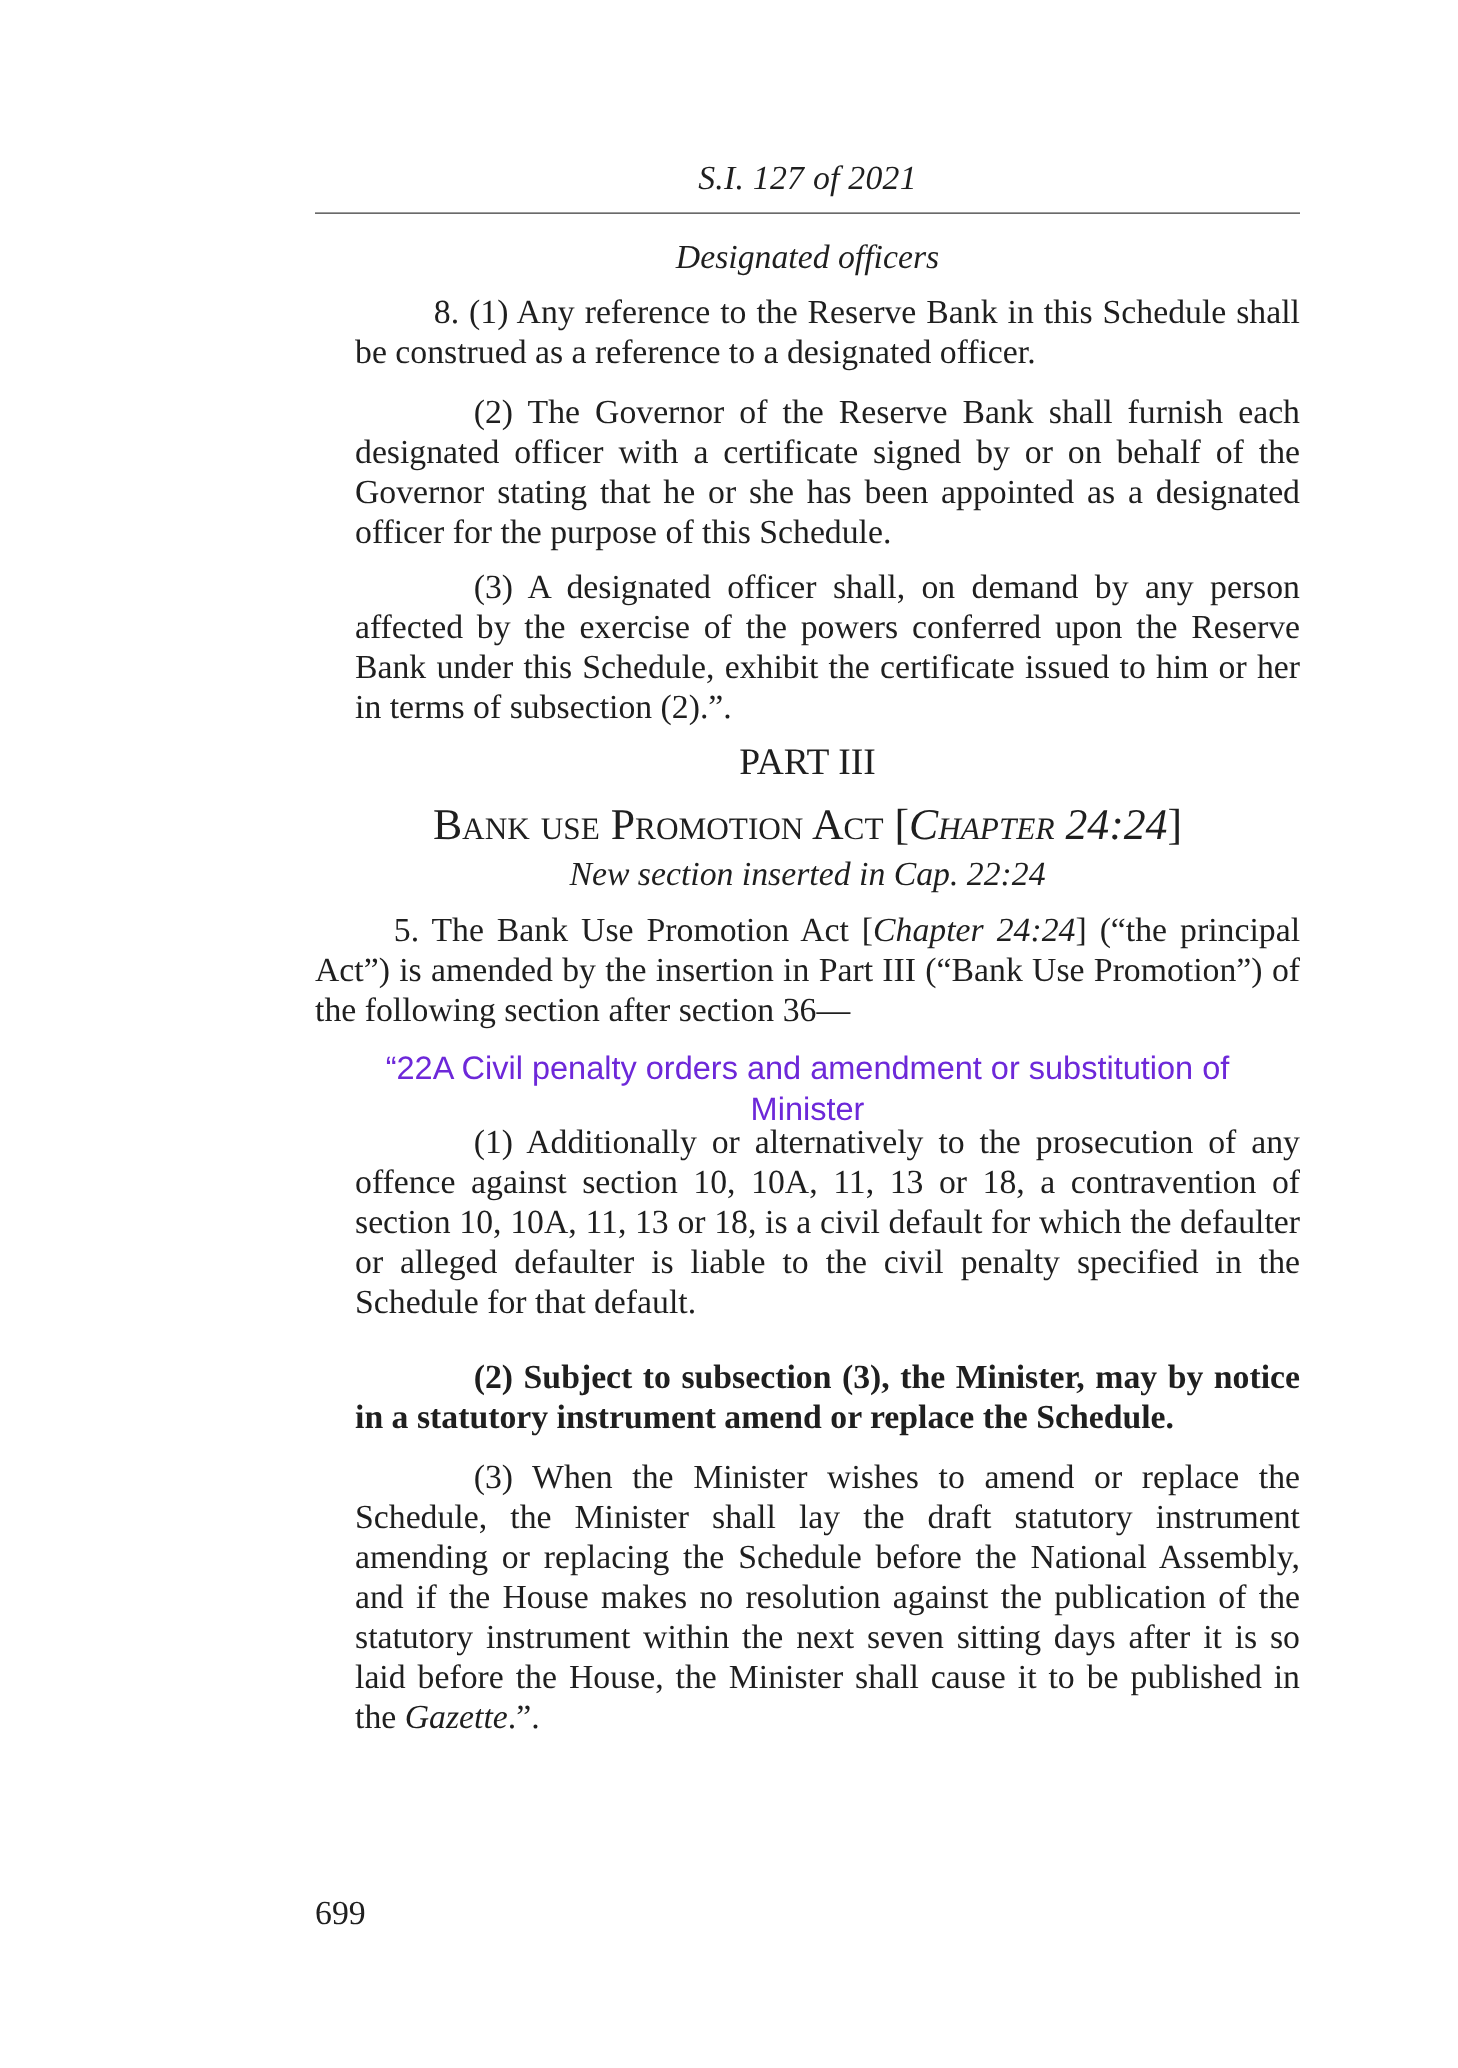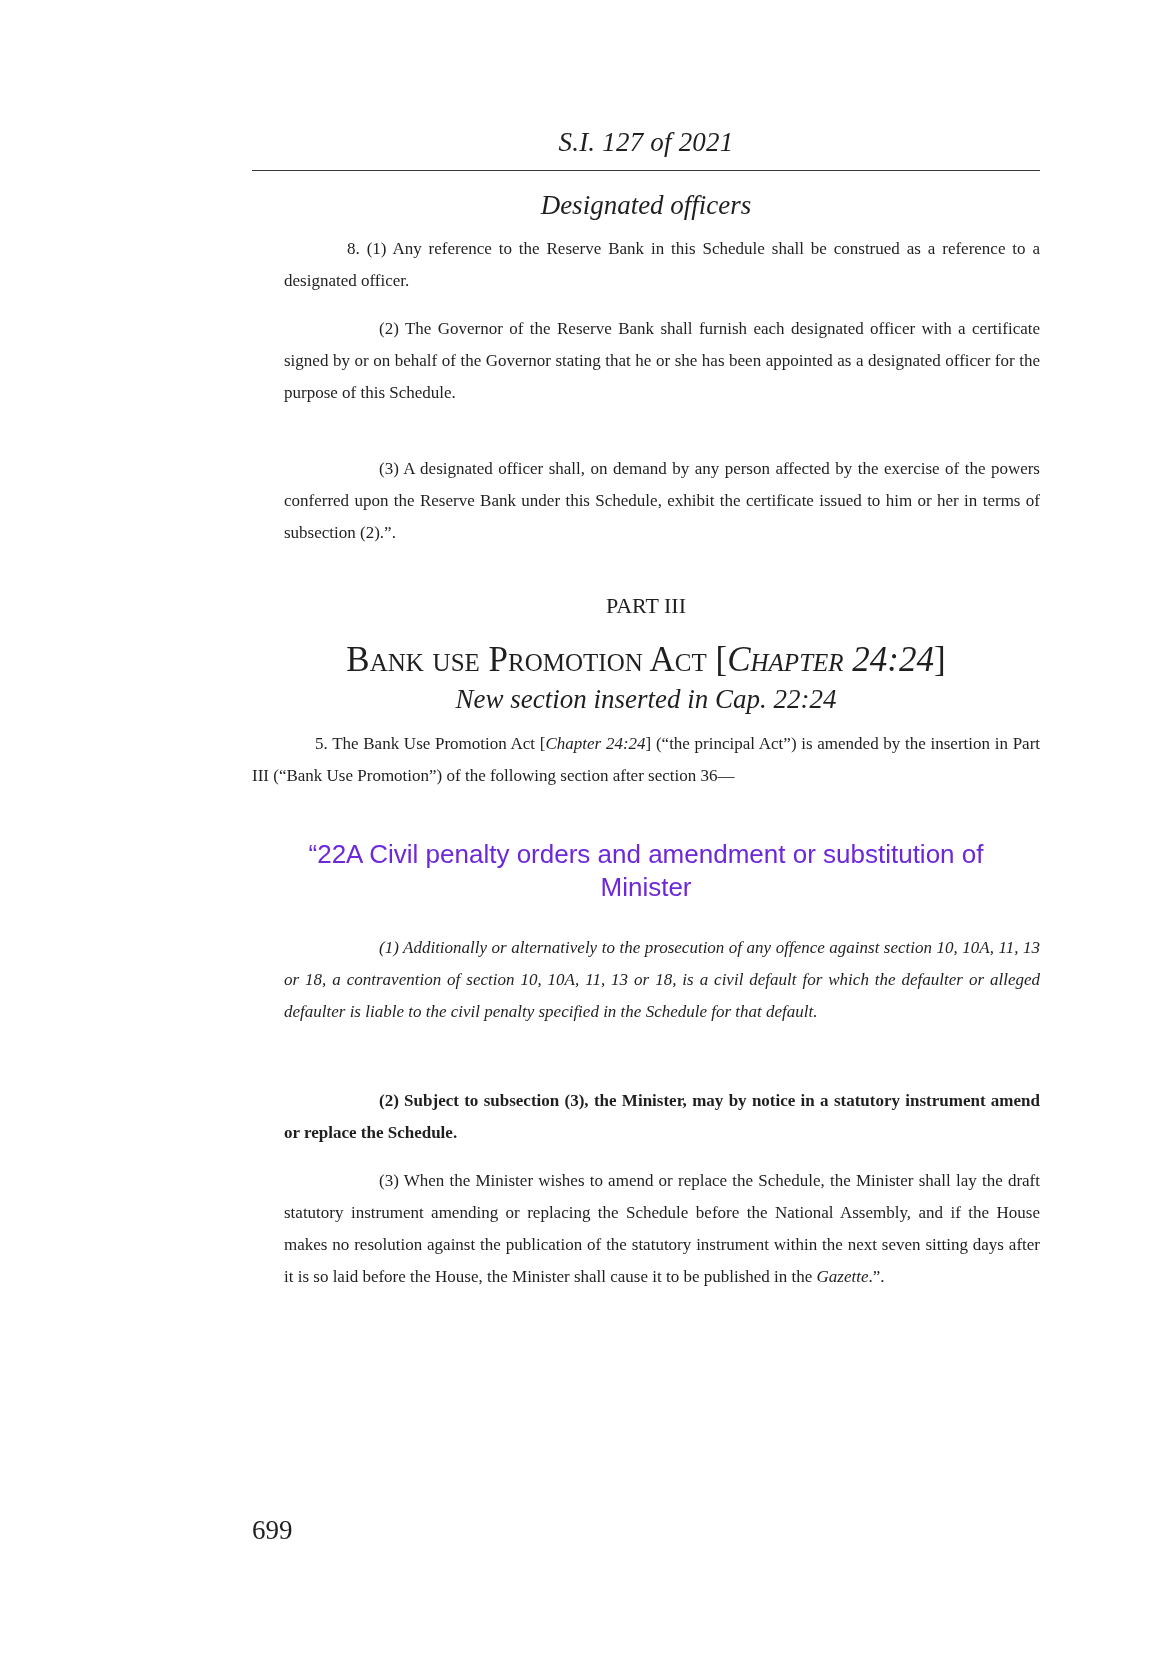--- a/index.html
+++ b/index.html
@@ -53,7 +53,7 @@
       font-size: 27px;
     }
     .body-text {
-      font-size: 17px;
+      font-size: 27px;
       line-height: 32px;
       text-align: justify;
     }

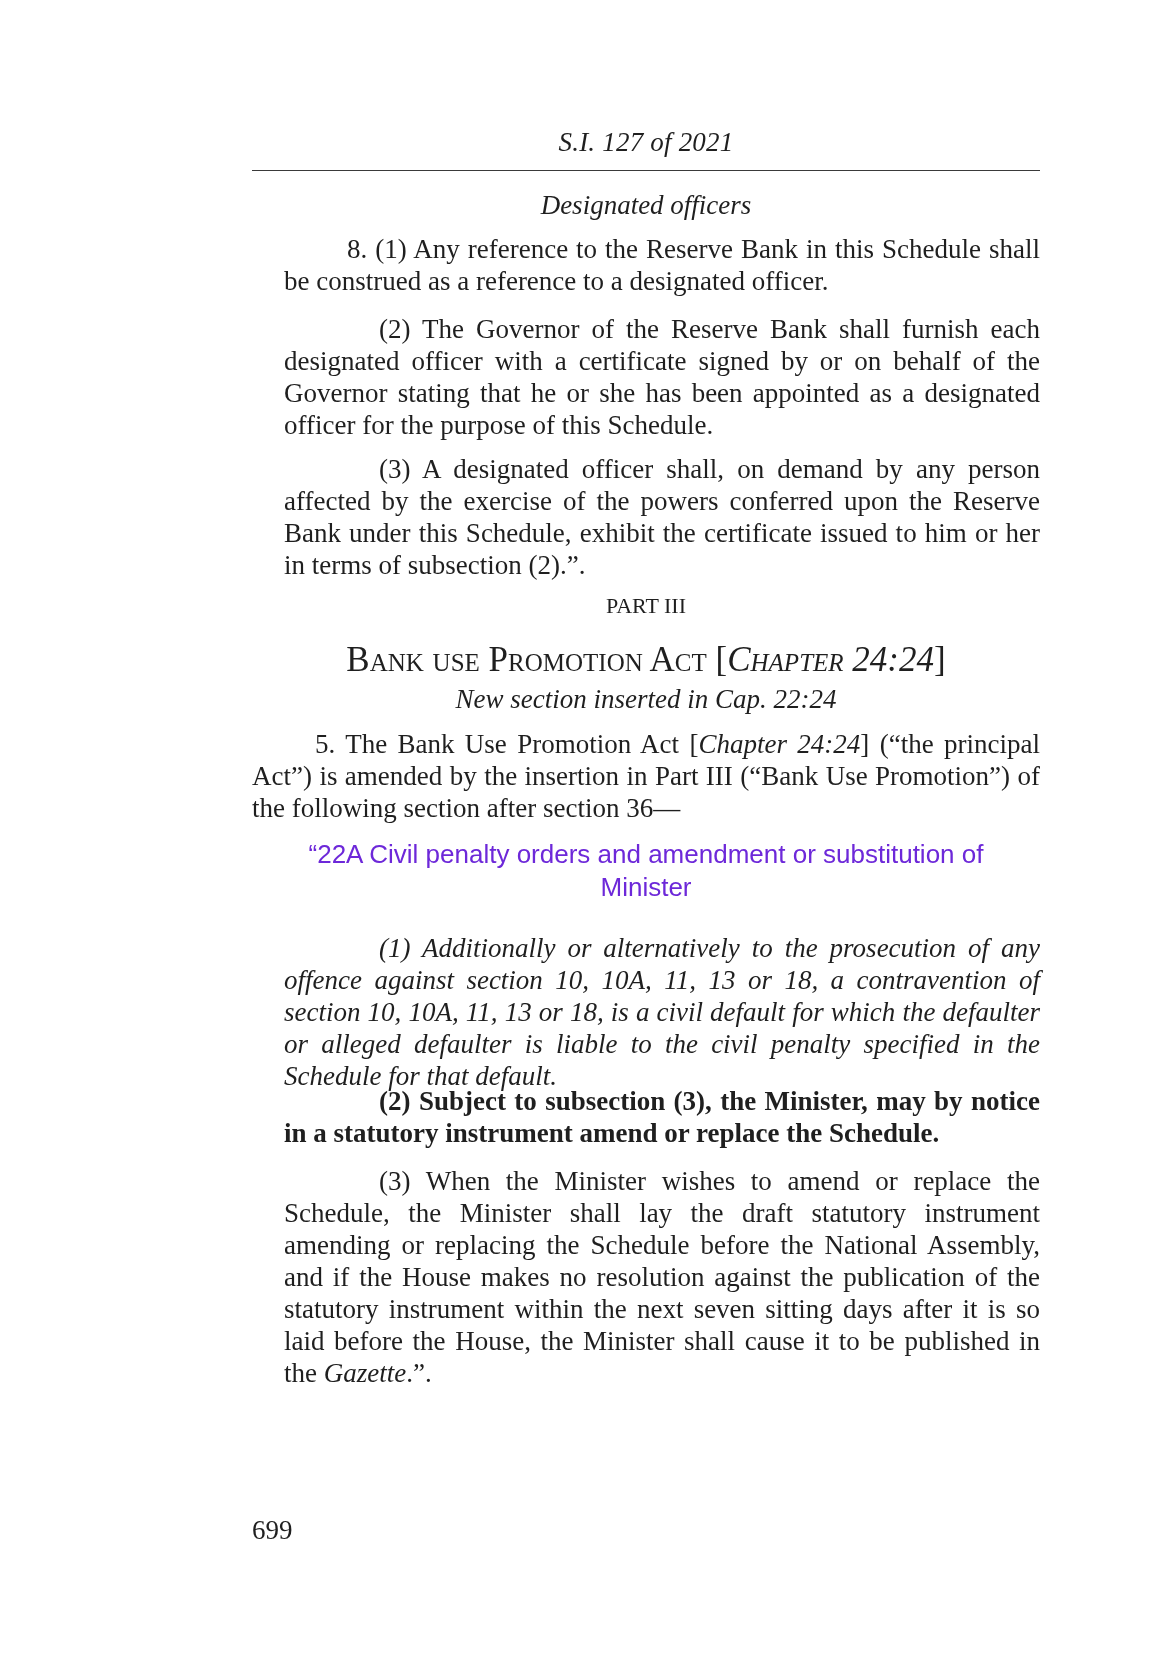--- a/index.html
+++ b/index.html
@@ -71,7 +71,7 @@
       text-indent: 63px;
     }
     .part-title {
-      font-size: 22px;
+      font-size: 30px;
     }
     .smallcaps {
       font-size: 35px;

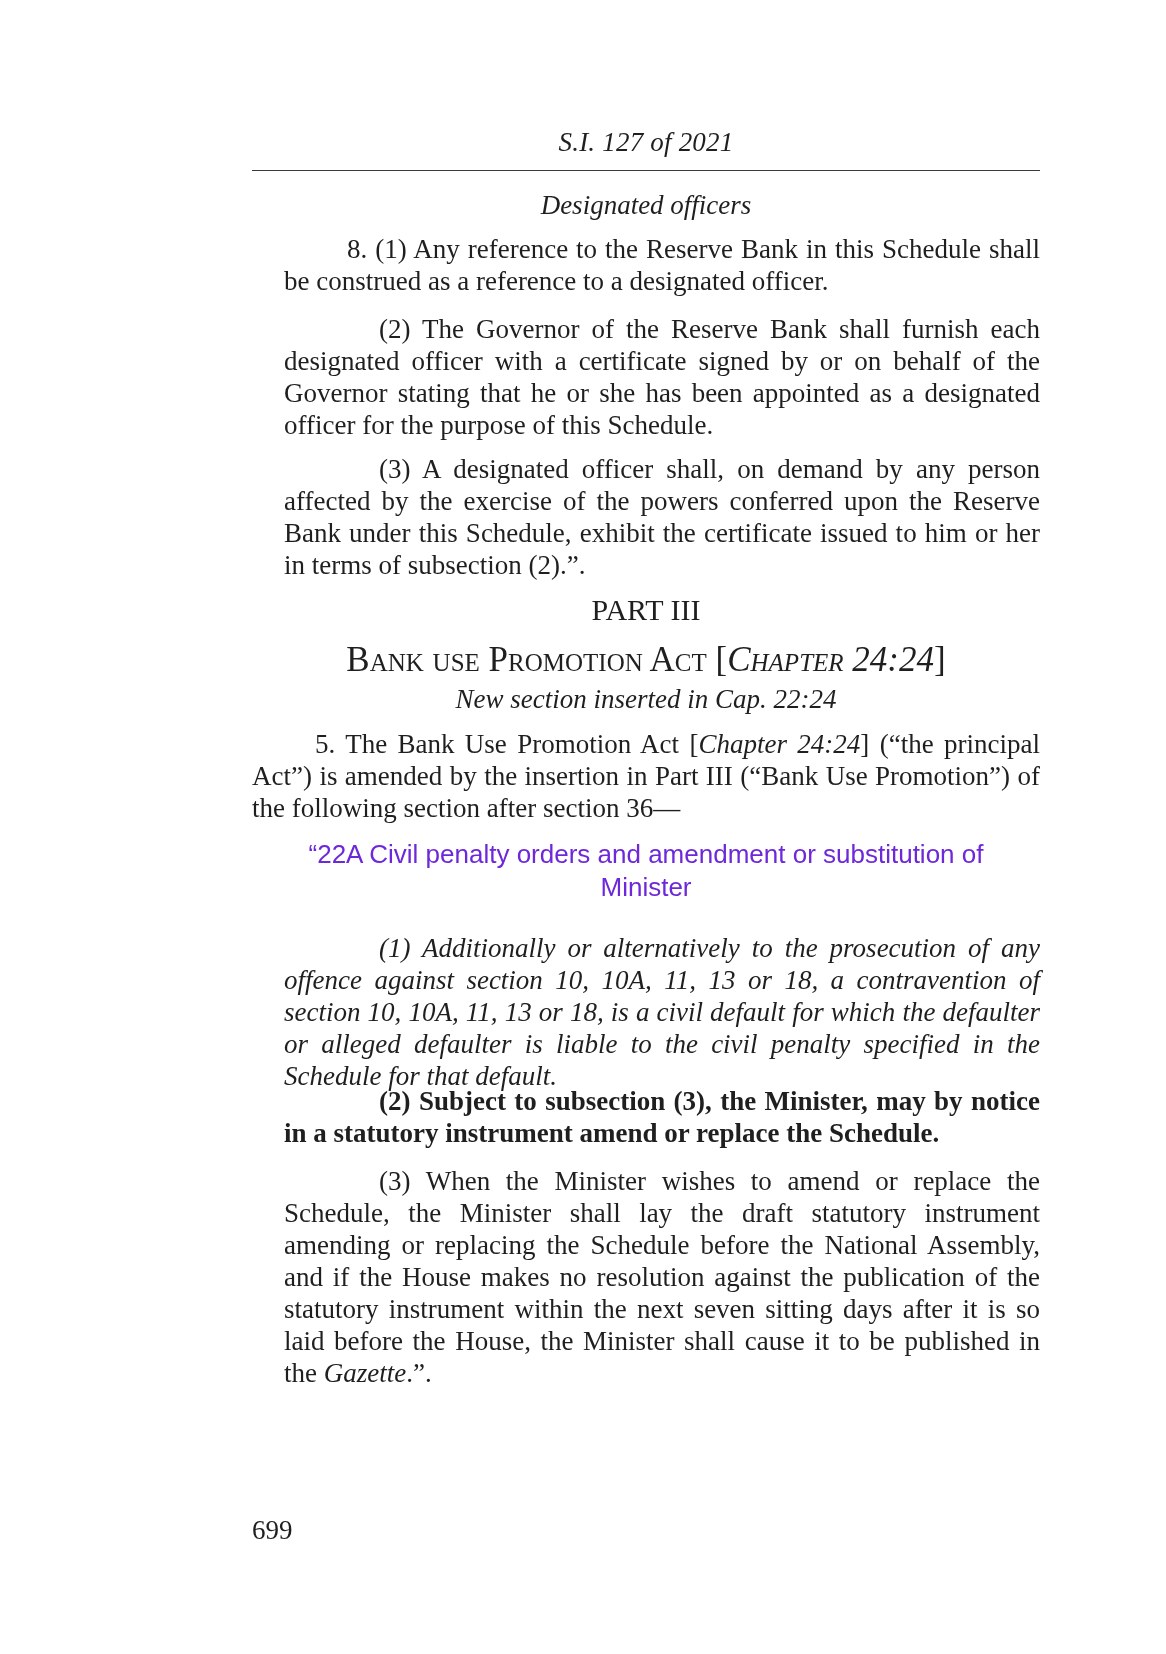--- a/index.html
+++ b/index.html
@@ -135,7 +135,7 @@
     <div>Minister</div>
   </div>
 
-  <div class="block body-text indented" style="top:932px;font-style:italic;">
+  <div class="block body-text indented" style="top:897px;">
     <p class="first-line-indent-large">(1) Additionally or alternatively to the prosecution of any offence against section 10, 10A, 11, 13 or 18, a contravention of section 10, 10A, 11, 13 or 18, is a civil default for which the defaulter or alleged defaulter is liable to the civil penalty specified in the Schedule for that default.</p>
   </div>
 

